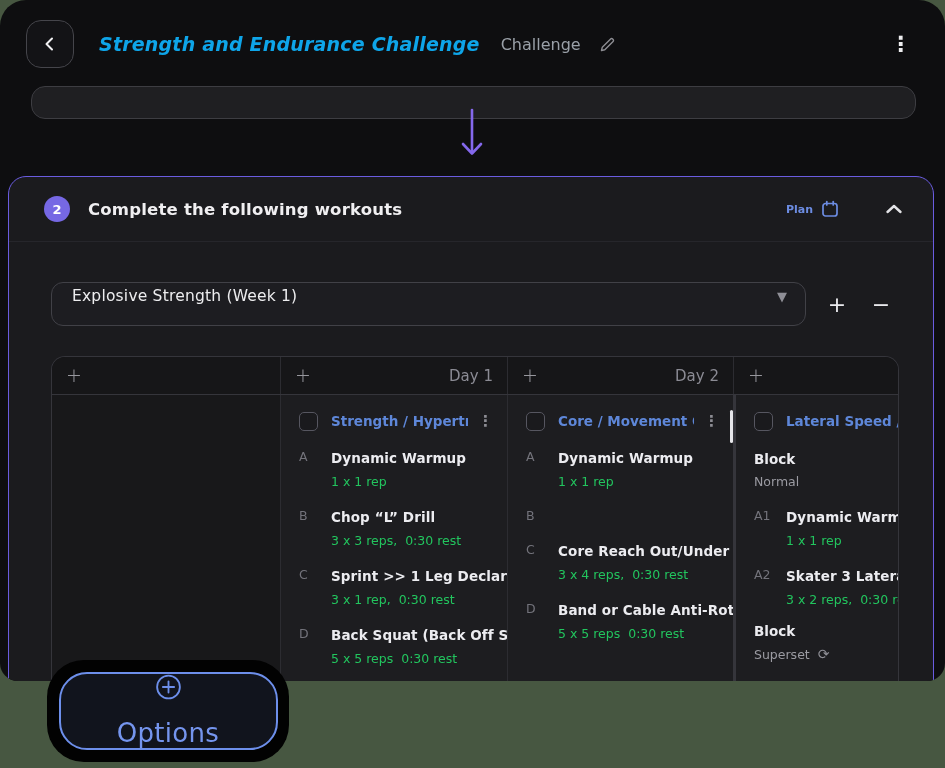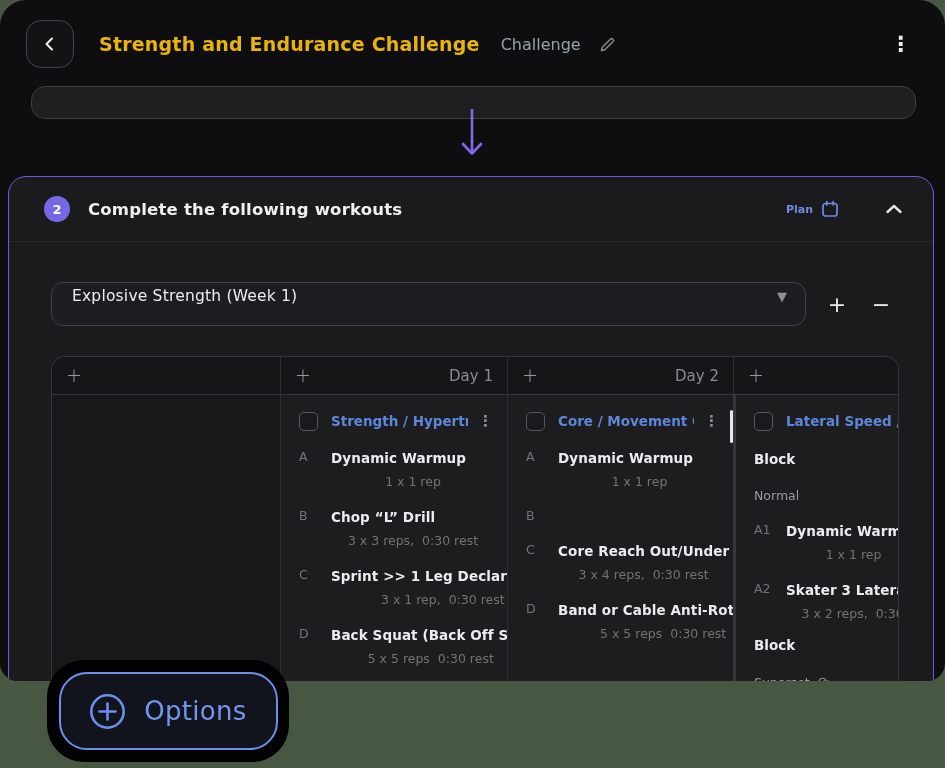--- a/index.html
+++ b/index.html
@@ -12,7 +12,7 @@
   .hdr{position:absolute;left:26px;top:21px;right:28px;height:46px;display:flex;align-items:center;}
   .back-btn{width:46px;height:46px;border:1.5px solid #45454b;border-radius:15px;background:#131316;
             display:flex;align-items:center;justify-content:center;flex:0 0 auto;cursor:pointer;}
-  .hdr-title{margin-left:25px;font-size:19px;font-weight:700;color:#eab308;letter-spacing:.2px;white-space:nowrap;}
+  .hdr-title{margin-left:25px;font-size:19px;font-weight:700;color:#0ea5e9;letter-spacing:.2px;white-space:nowrap;font-style:italic;}
   .hdr-type{margin-left:21px;font-size:16px;color:#9aa0a8;}
   .hdr-pencil{margin-left:18px;display:flex;align-items:center;}
   .hdr-kebab{margin-left:auto;color:#ededef;font-size:21px;font-weight:700;line-height:1;cursor:pointer;padding:4px 6px;}

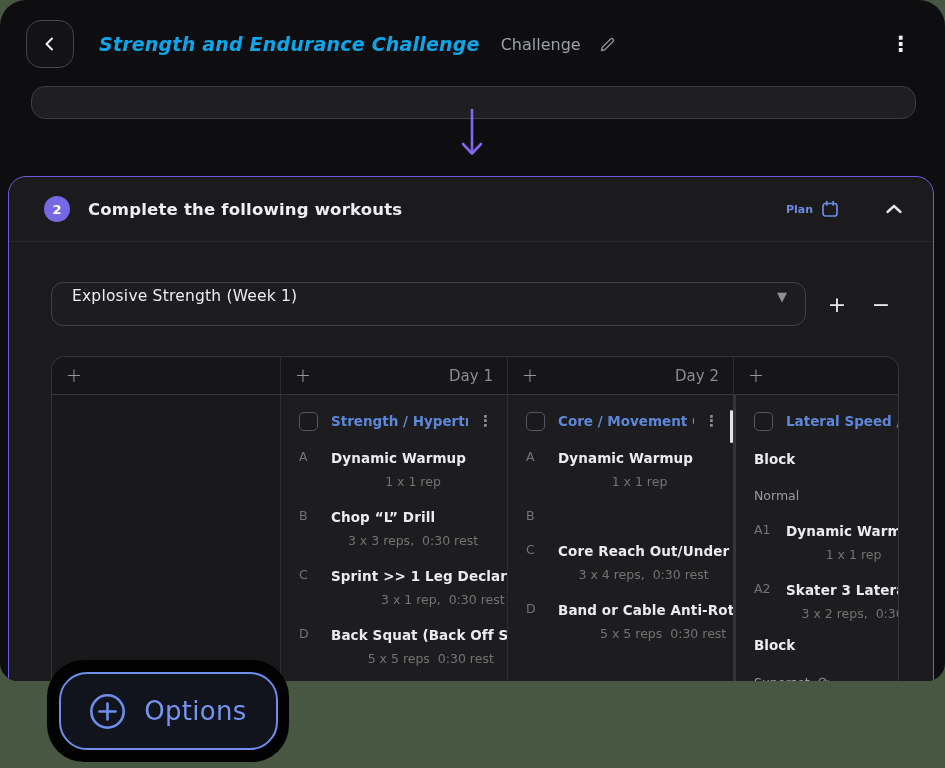--- a/index.html
+++ b/index.html
@@ -72,7 +72,7 @@
   .item.first{margin-top:13px;}
   .tag{font-size:12.5px;color:#73737b;padding-top:1px;}
   .ex-name{font-size:13.5px;font-weight:600;color:#ececf0;letter-spacing:.1px;overflow:hidden;}
-  .ex-detail{margin-top:7px;font-size:12.5px;color:#737373;overflow:hidden;text-align:center;}
+  .ex-detail{margin-top:7px;font-size:12.5px;color:#22c55e;overflow:hidden;}
   .block-item{margin-top:16px;white-space:nowrap;}
   .block-name{font-size:13.5px;font-weight:600;color:#ececf0;}
   .block-detail{margin-top:21px;font-size:12.5px;color:#9b9ba2;display:flex;align-items:center;gap:8px;}

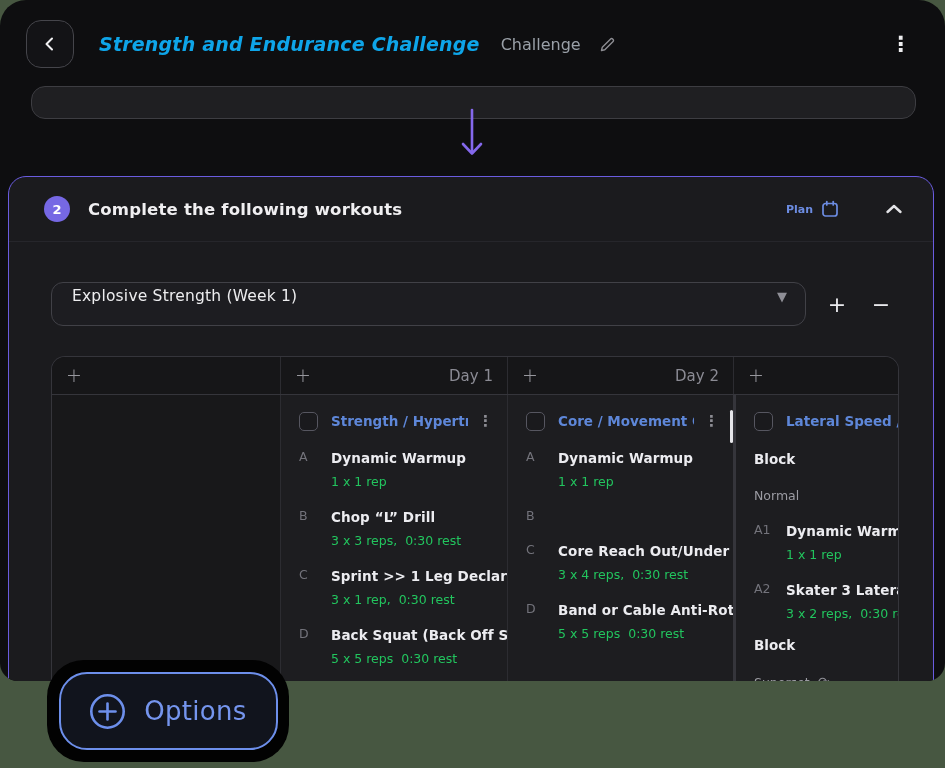--- a/index.html
+++ b/index.html
@@ -75,7 +75,7 @@
   .ex-detail{margin-top:7px;font-size:12.5px;color:#22c55e;overflow:hidden;}
   .block-item{margin-top:16px;white-space:nowrap;}
   .block-name{font-size:13.5px;font-weight:600;color:#ececf0;}
-  .block-detail{margin-top:21px;font-size:12.5px;color:#9b9ba2;display:flex;align-items:center;gap:8px;}
+  .block-detail{margin-top:7px;font-size:12.5px;color:#9b9ba2;display:flex;align-items:center;gap:8px;}
   .cycle{color:#8f8f96;font-size:14px;}
 
   .scroll-thumb{position:absolute;left:678px;top:53px;width:3px;height:33px;background:#e6e6ea;border-radius:2px;}

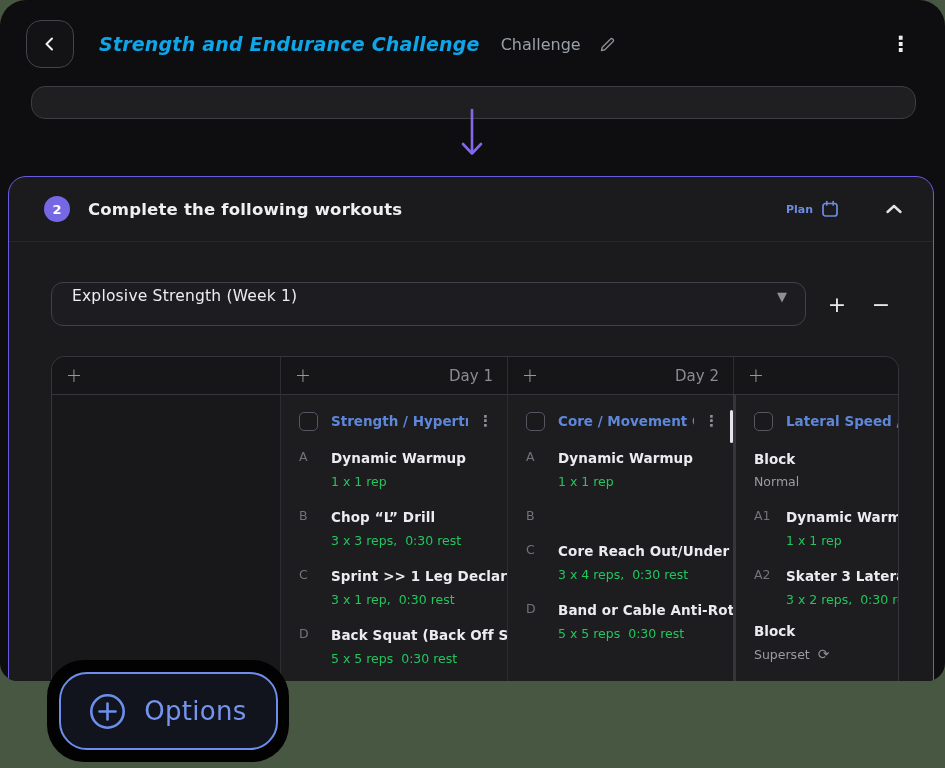--- a/index.html
+++ b/index.html
@@ -84,7 +84,7 @@
   .opts-halo{position:absolute;left:47px;top:660px;width:242px;height:102px;background:#020202;border-radius:37px;
              display:flex;align-items:center;justify-content:center;}
   .opts-btn{width:219px;height:78px;box-sizing:border-box;background:#11141d;border:2px solid #6d8feb;border-radius:28px;
-            display:flex;align-items:center;justify-content:center;gap:18px;cursor:pointer;}
+            display:flex;align-items:center;justify-content:center;gap:18px;cursor:pointer;flex-direction:column;}
   .opts-label{color:#7595ee;font-size:26px;font-weight:500;letter-spacing:.3px;}
 
   svg{display:block;}

